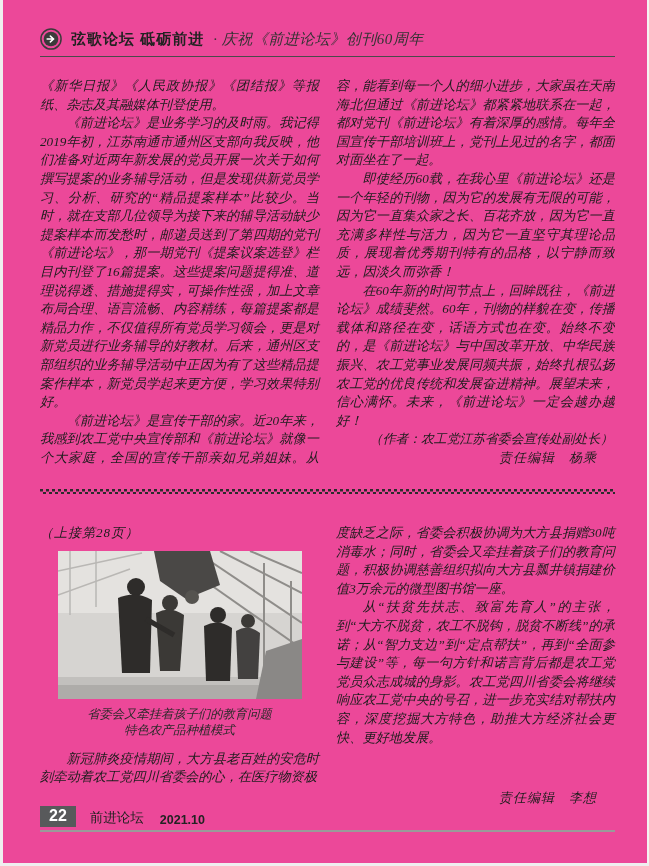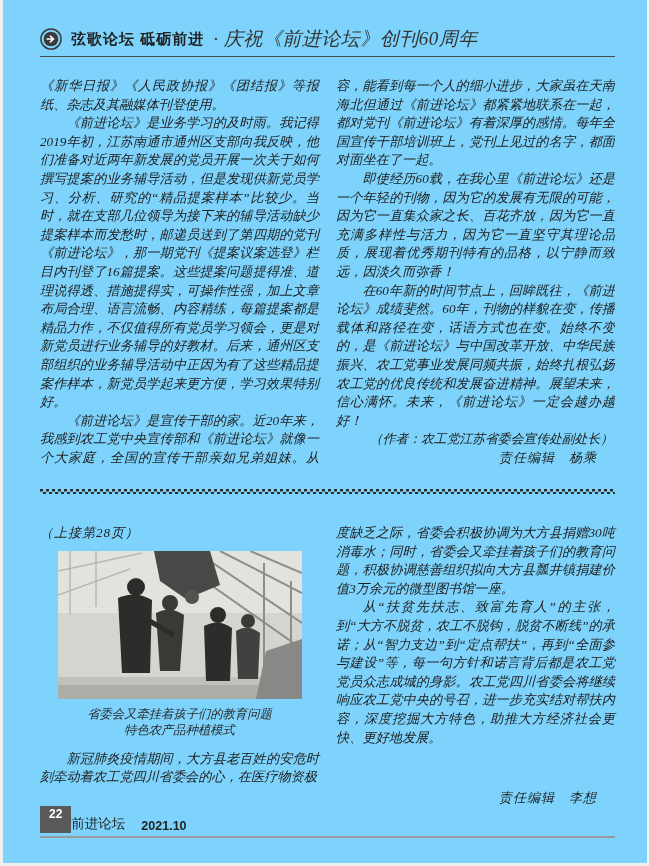--- a/index.html
+++ b/index.html
@@ -6,7 +6,7 @@
   .page{
     position:relative;
     width:649px;height:866px;
-    background:#7dd3fc;
+    background:#ec4899;
     box-sizing:border-box;
     padding:26px 34px 0 40px;
     font-family:"Liberation Serif", serif;

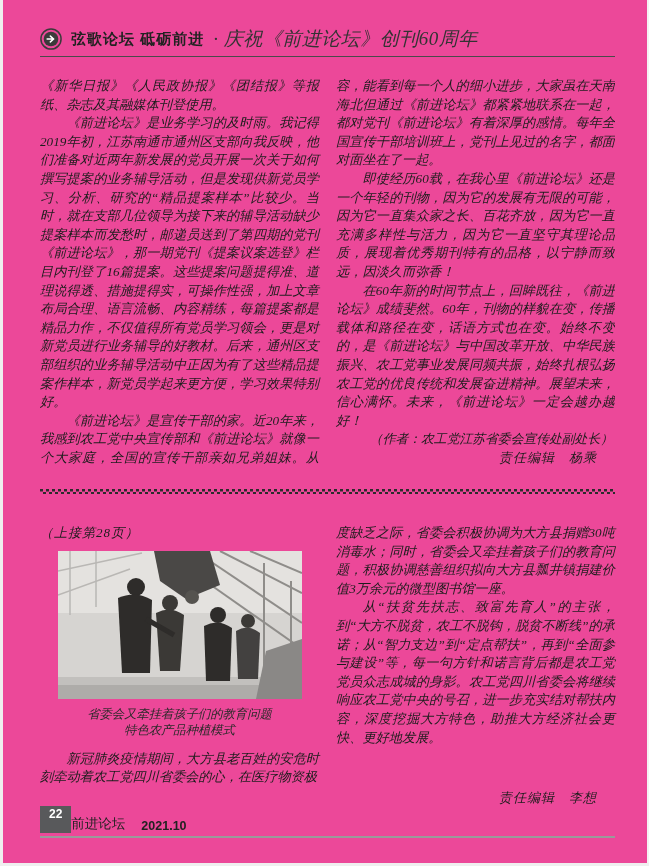--- a/index.html
+++ b/index.html
@@ -18,7 +18,7 @@
   .hdr{display:flex;align-items:center;gap:9px;height:26px;}
   .hdr .logo{flex:0 0 auto;display:inline-flex;}
   .hdr .ht-bold{font-family:"Liberation Sans", sans-serif;font-weight:bold;font-size:15px;letter-spacing:1px;color:#222;}
-  .hdr .ht-sub{font-style:italic;font-size:19px;color:#333;letter-spacing:0.5px;}
+  .hdr .ht-sub{font-style:italic;font-size:15px;color:#333;letter-spacing:0.5px;}
   .hdr-rule{border-bottom:1.5px solid #4a4a4a;margin-top:4px;}
   
   .columns{display:flex;gap:17px;}

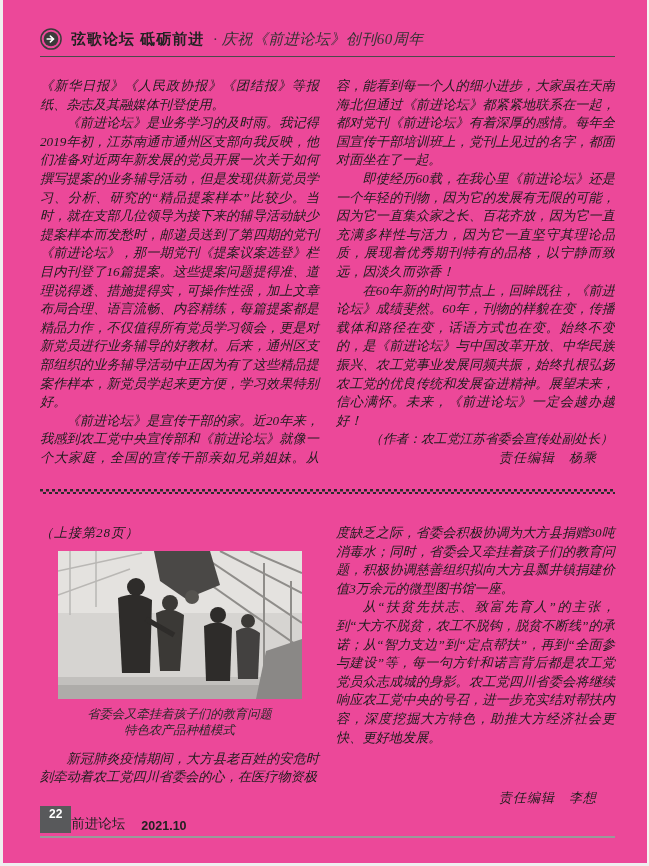--- a/index.html
+++ b/index.html
@@ -57,8 +57,8 @@
   }
   .pagenum{
     background:#58595b;color:#fff;
-    font-family:"Liberation Sans", sans-serif;font-weight:bold;font-size:12px;
-    padding:1px 9px 12px 9px;margin-right:0;
+    font-family:"Liberation Sans", sans-serif;font-weight:bold;font-size:16px;
+    padding:1px 9px 2px 9px;margin-right:14px;
   }
   .journal{font-family:"Liberation Sans", sans-serif;font-weight:normal;font-size:13.5px;color:#222;margin-right:16px;}
   .issue{font-family:"Liberation Sans", sans-serif;font-weight:bold;font-size:12.5px;color:#222;}

